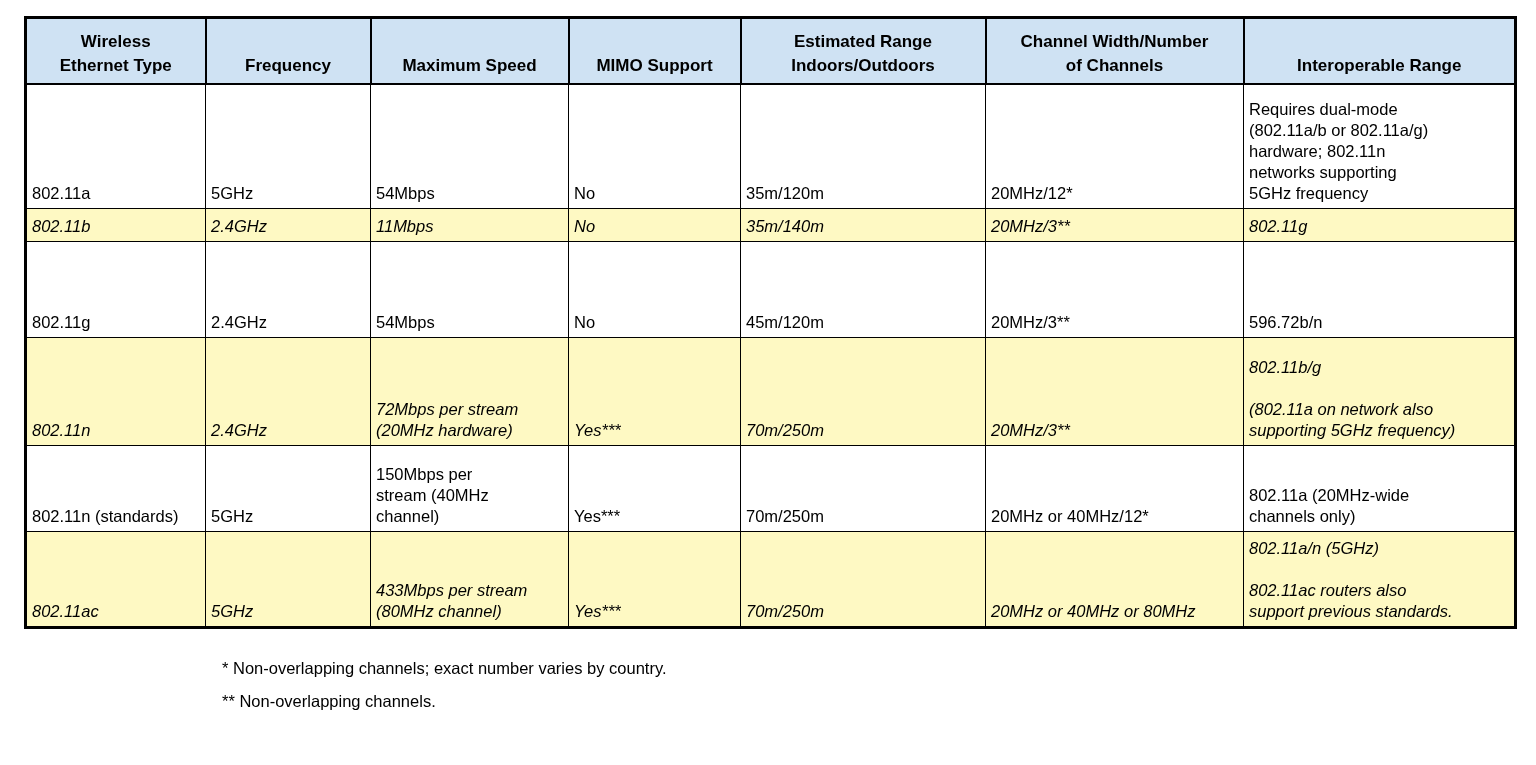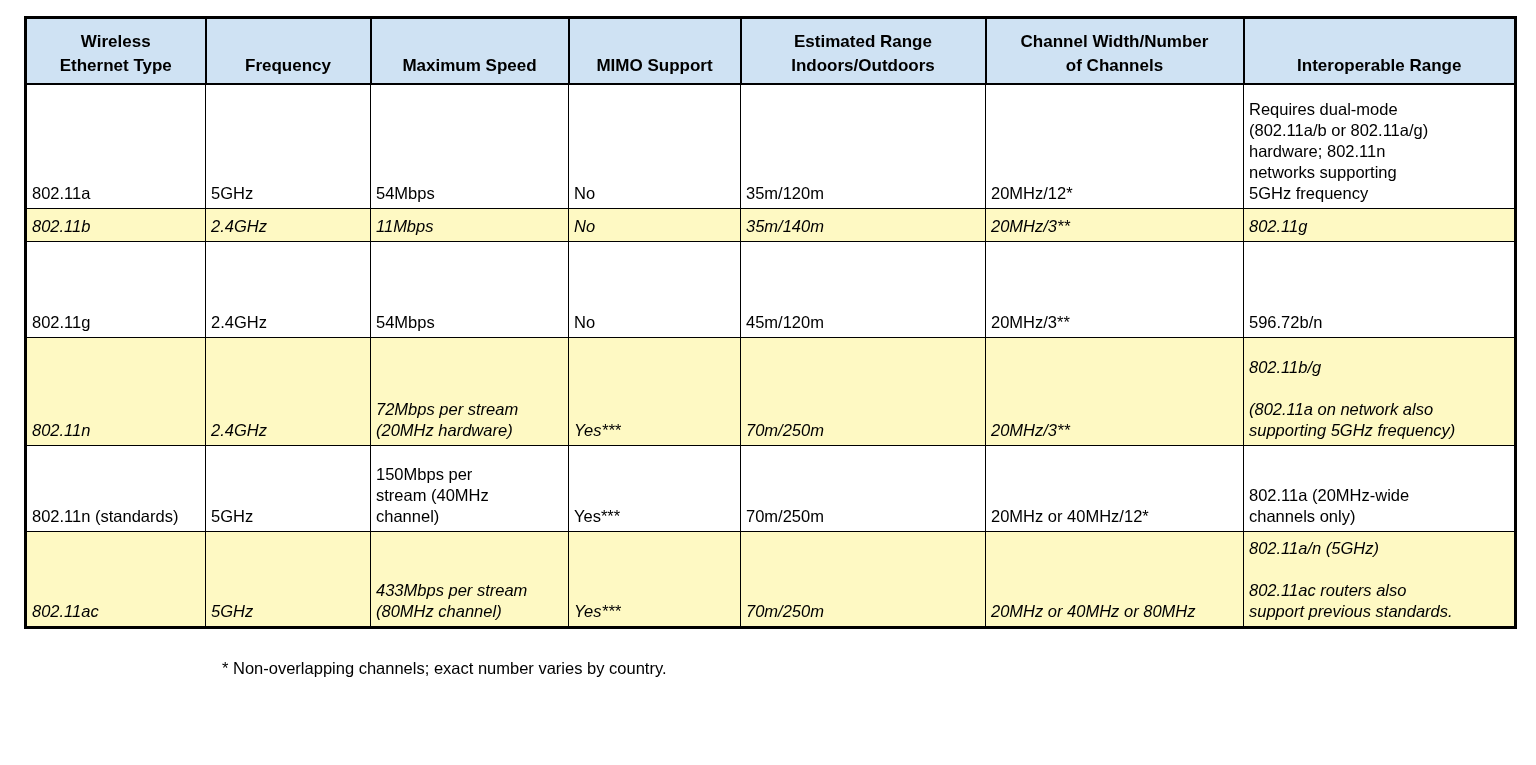--- a/index.html
+++ b/index.html
@@ -165,6 +165,7 @@
 
   <div class="footnotes">
     <div class="footnote">* Non-overlapping channels; exact number varies by country.</div>
+    <div class="footnote">** Non-overlapping channels.</div>
   </div>
 
 </div>

